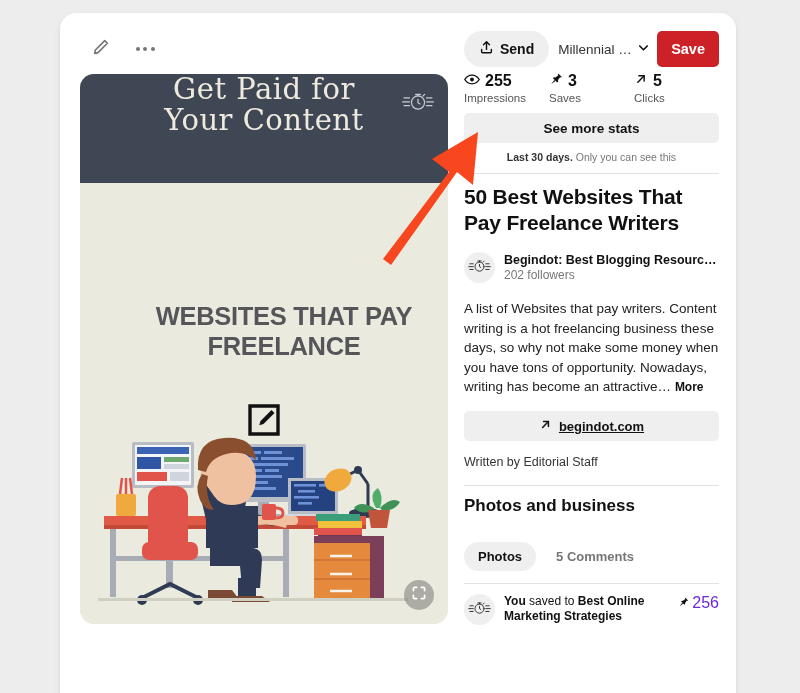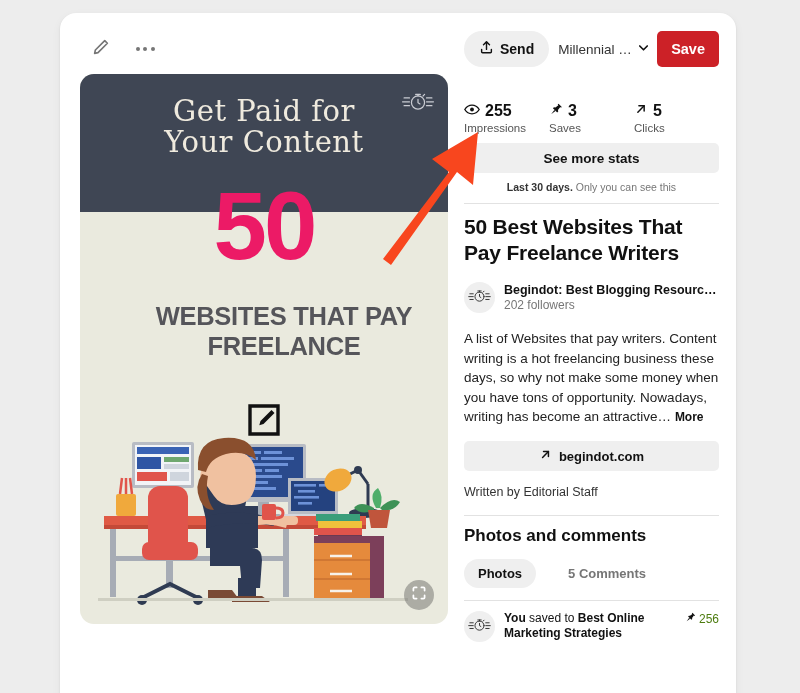--- a/index.html
+++ b/index.html
@@ -42,9 +42,8 @@
   }
   .pin-head {
     position: relative;
-    height: 138px;
+    height: 109px;
     background: #3f4654;
-    padding-top: 22px;
   }
   .pin-logo-tr { position: absolute; right: 13px; top: 13px; width: 34px; height: 28px; }
   .pin-title-1, .pin-title-2 {

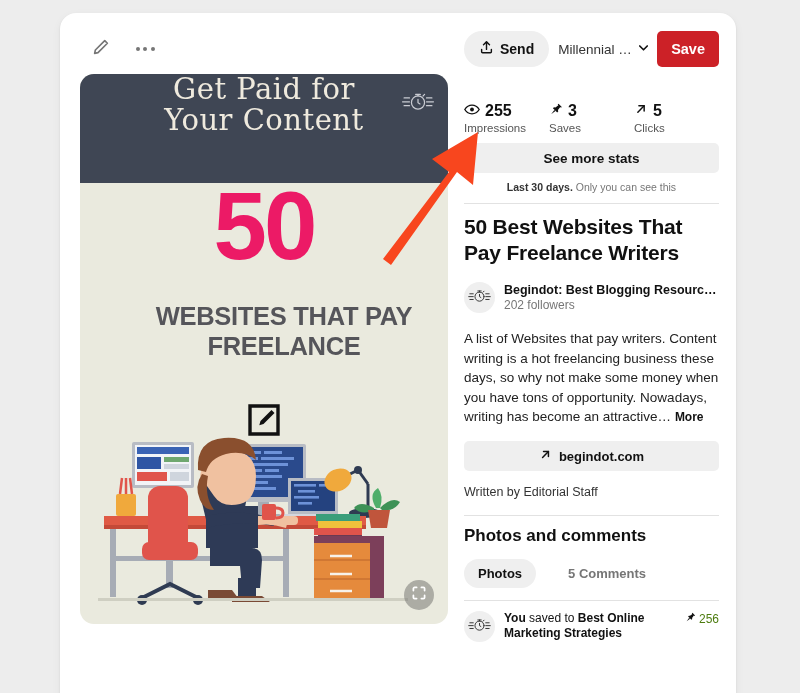--- a/index.html
+++ b/index.html
@@ -116,7 +116,7 @@
     font-family: "Liberation Sans", sans-serif;
   }
 
-  .stats-row { display: flex; margin-top: 35px; }
+  .stats-row { display: flex; margin-top: 5px; }
   .stat { flex: 1; }
   .stat-top { display: flex; align-items: center; gap: 5px; }
   .stat-val { font-size: 16px; font-weight: 700; color: #111; }

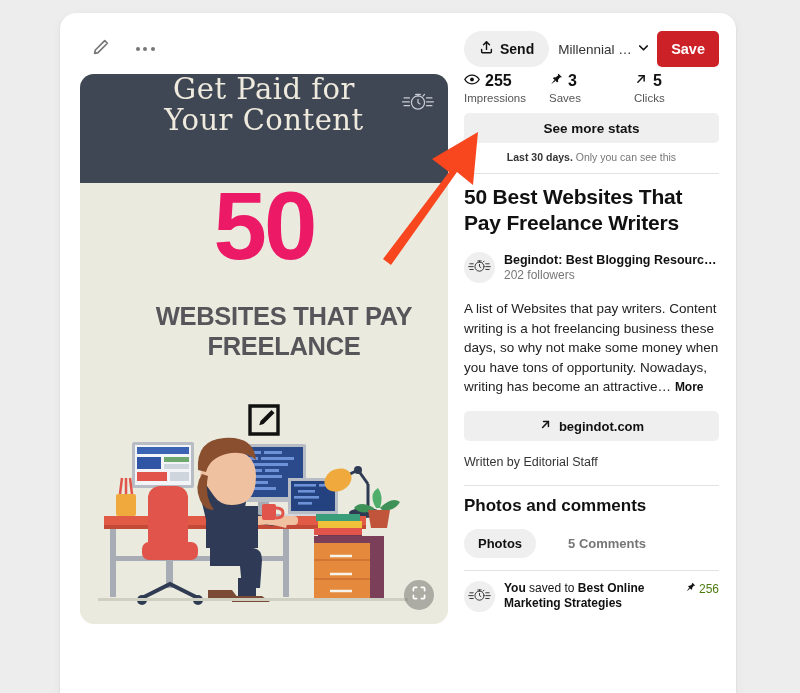--- a/index.html
+++ b/index.html
@@ -233,7 +233,6 @@
           <div class="pin-title-2">Your Content</div>
         </div>
 
-        <div class="pin-big-num">50</div>
 
         <div class="pin-sub">
           <div>WEBSITES THAT PAY</div>

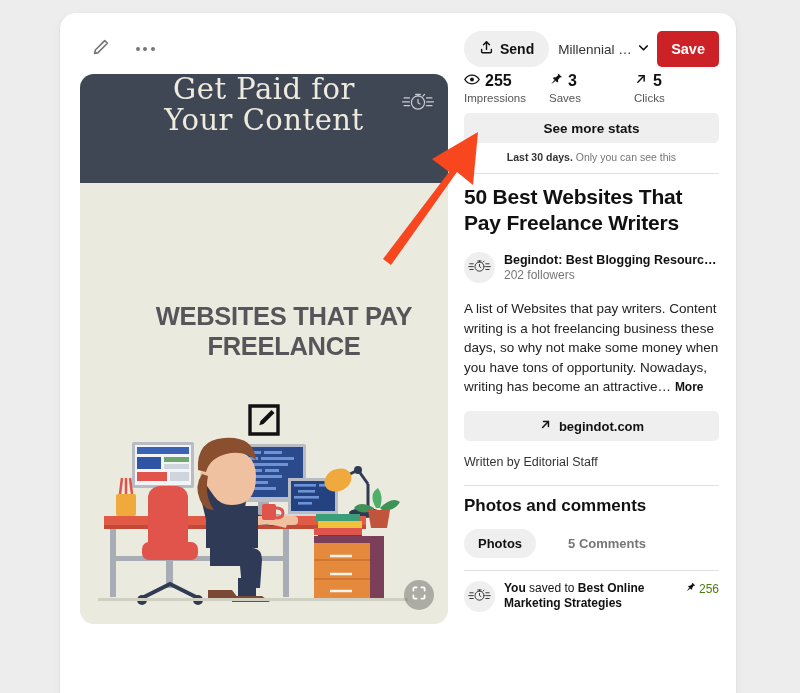--- a/index.html
+++ b/index.html
@@ -156,6 +156,7 @@
     display: flex; align-items: center; justify-content: center; gap: 7px;
     font-size: 13px; font-weight: 700; color: #111; cursor: pointer;
     font-family: "Liberation Sans", sans-serif;
+    text-decoration: underline;
   }
   .meta { margin-top: 13px; font-size: 12.5px; color: #333; line-height: 1.42; }
 

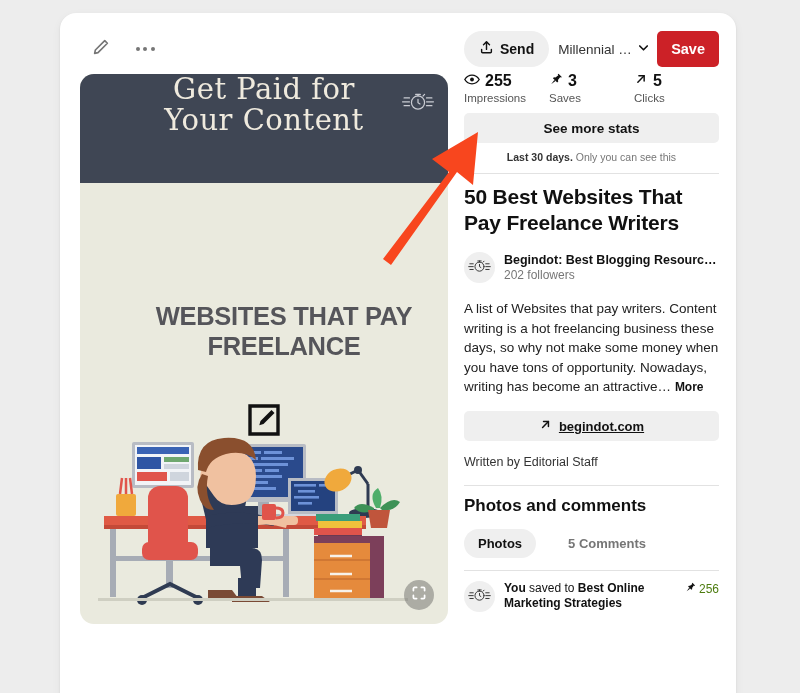--- a/index.html
+++ b/index.html
@@ -485,7 +485,7 @@
 
       <div class="hr" style="margin-top:13px;"></div>
 
-      <div class="sec-title">Photos and comments</div>
+      <div class="sec-title">Photos and business</div>
 
       <div class="tabs">
         <button class="tab active">Photos</button>

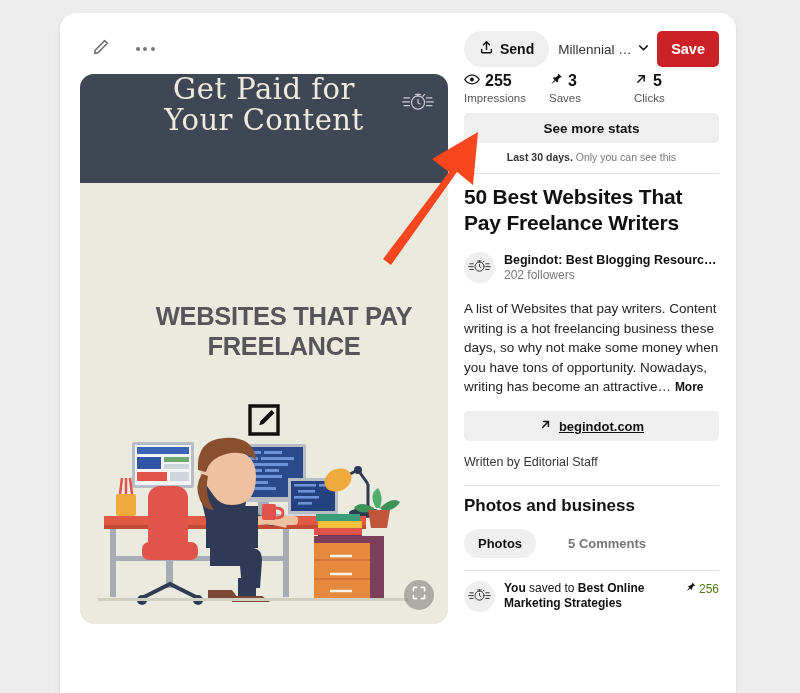--- a/index.html
+++ b/index.html
@@ -161,7 +161,7 @@
   .meta { margin-top: 13px; font-size: 12.5px; color: #333; line-height: 1.42; }
 
   .sec-title { font-size: 17px; font-weight: 700; color: #111; margin-top: 6px; }
-  .tabs { display: flex; align-items: flex-end; gap: 18px; margin-top: 13px; }
+  .tabs { display: flex; align-items: flex-end; gap: 6px; margin-top: 26px; }
   .tab {
     height: 29px; padding: 0 14px; border-radius: 16px; border: none;
     display: flex; align-items: center;

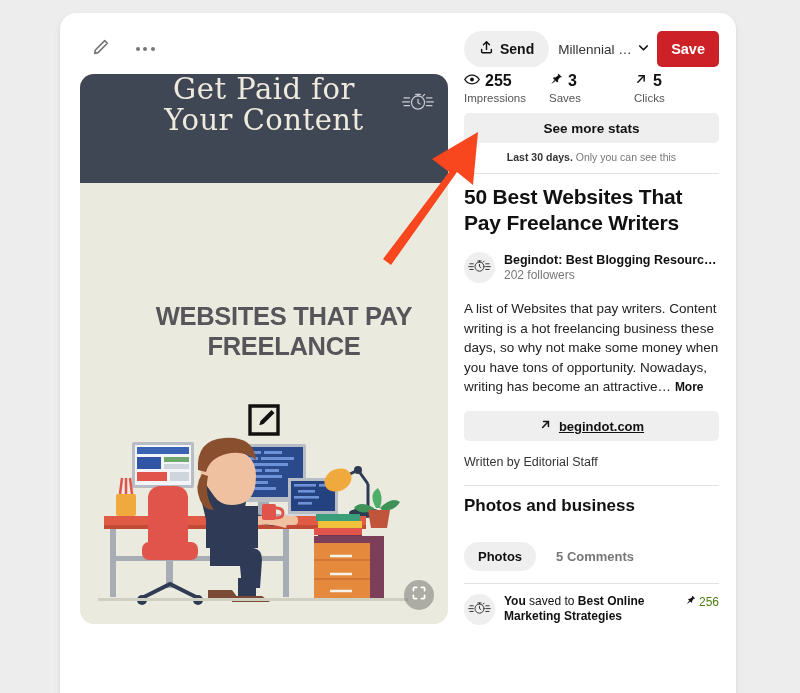--- a/index.html
+++ b/index.html
@@ -185,7 +185,7 @@
   .act-head { display: flex; justify-content: space-between; align-items: flex-start; gap: 6px; }
   .act-text { font-size: 12px; font-weight: 700; color: #111; line-height: 1.3; }
   .act-text .reg { font-weight: 400; }
-  .act-count { display: flex; align-items: flex-end; gap: 3px; font-size: 12px; color: #4d7c0f; white-space: nowrap; }
+  .act-count { display: flex; align-items: flex-end; gap: 3px; font-size: 16px; color: #6d28d9; white-space: nowrap; }
 
   
   .arrow-anno { position: absolute; left: 0; top: 0; width: 800px; height: 693px; pointer-events: none; }

